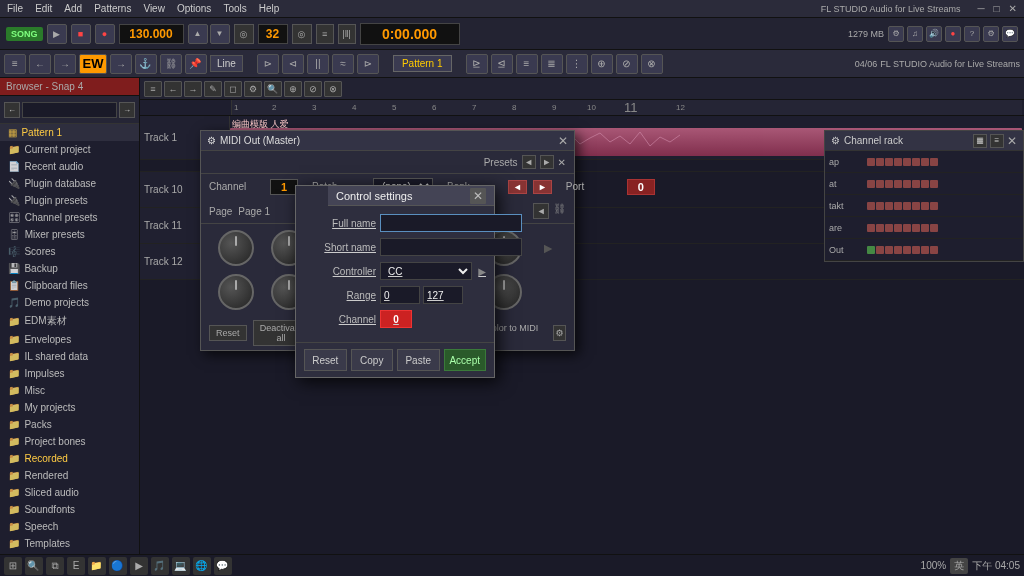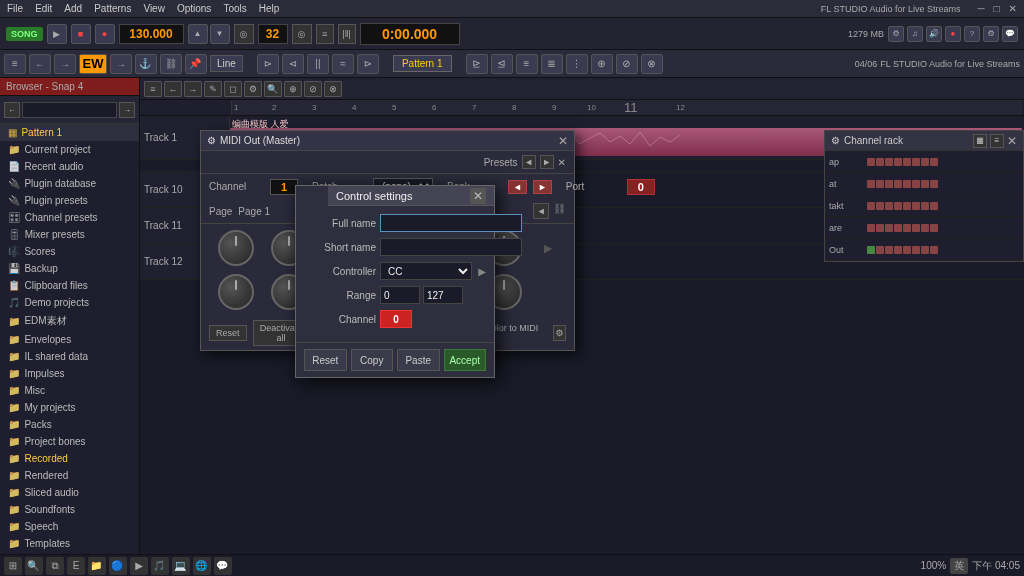--- a/index.html
+++ b/index.html
@@ -433,6 +433,7 @@
     }
     .dialog-body {
       padding: 8px;
+      text-decoration: underline;
     }
     .dialog-row {
       display: flex;

